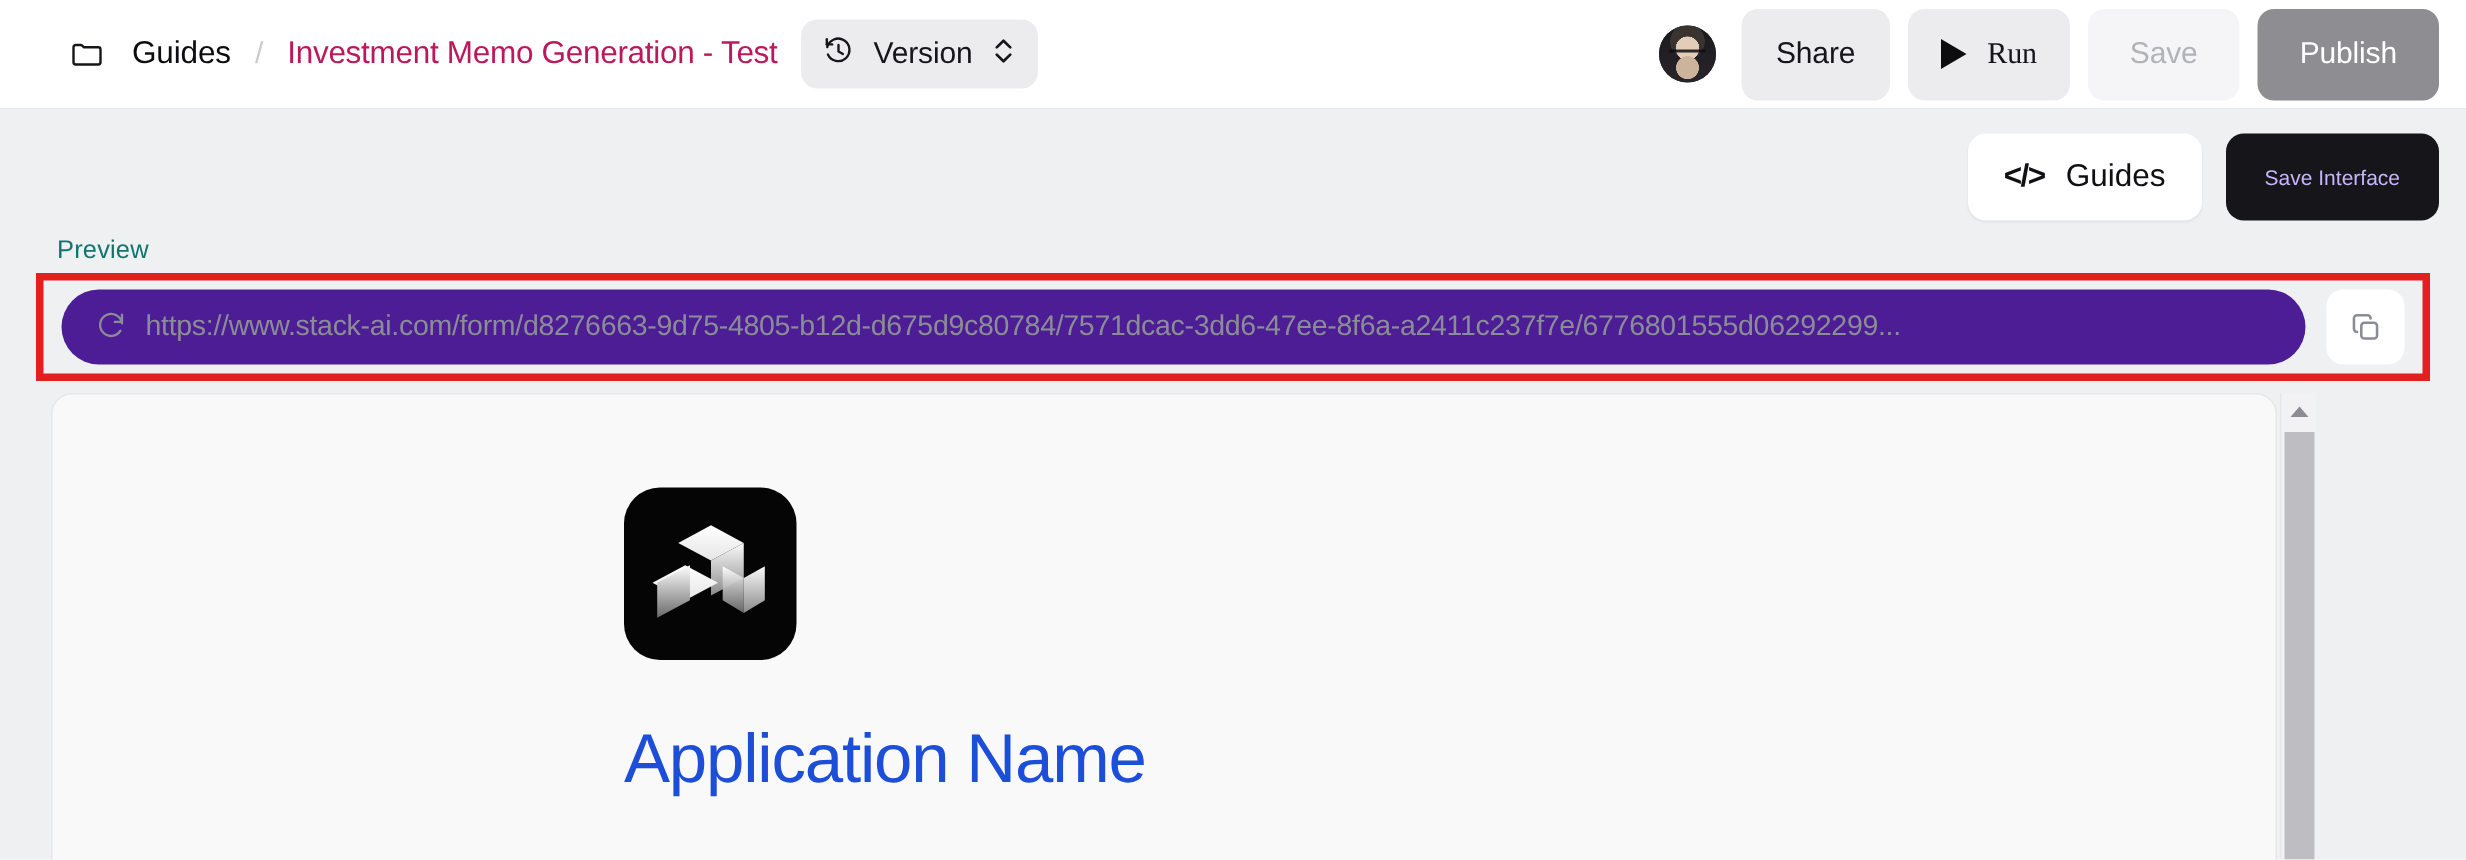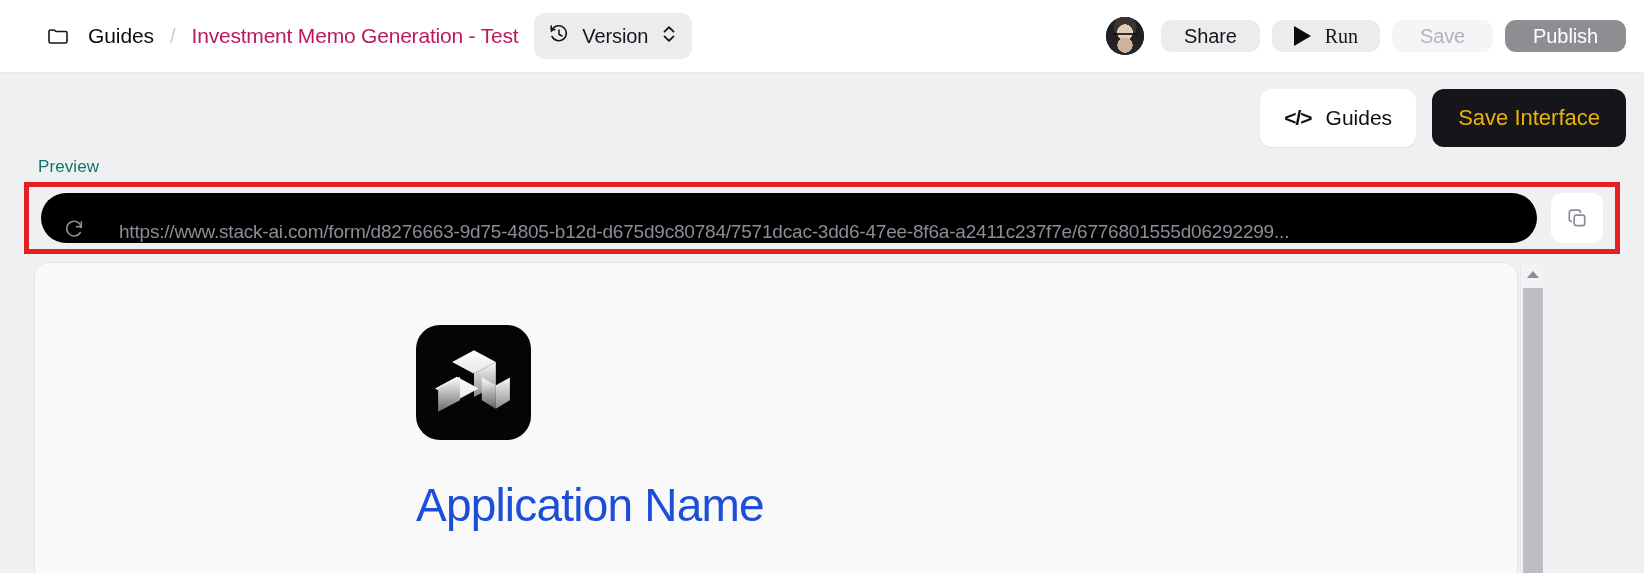--- a/index.html
+++ b/index.html
@@ -111,7 +111,7 @@
   }
 
   .btn {
-    height: 32px;
+    height: 61px;
     border-radius: 11px;
     display: flex;
     align-items: center;

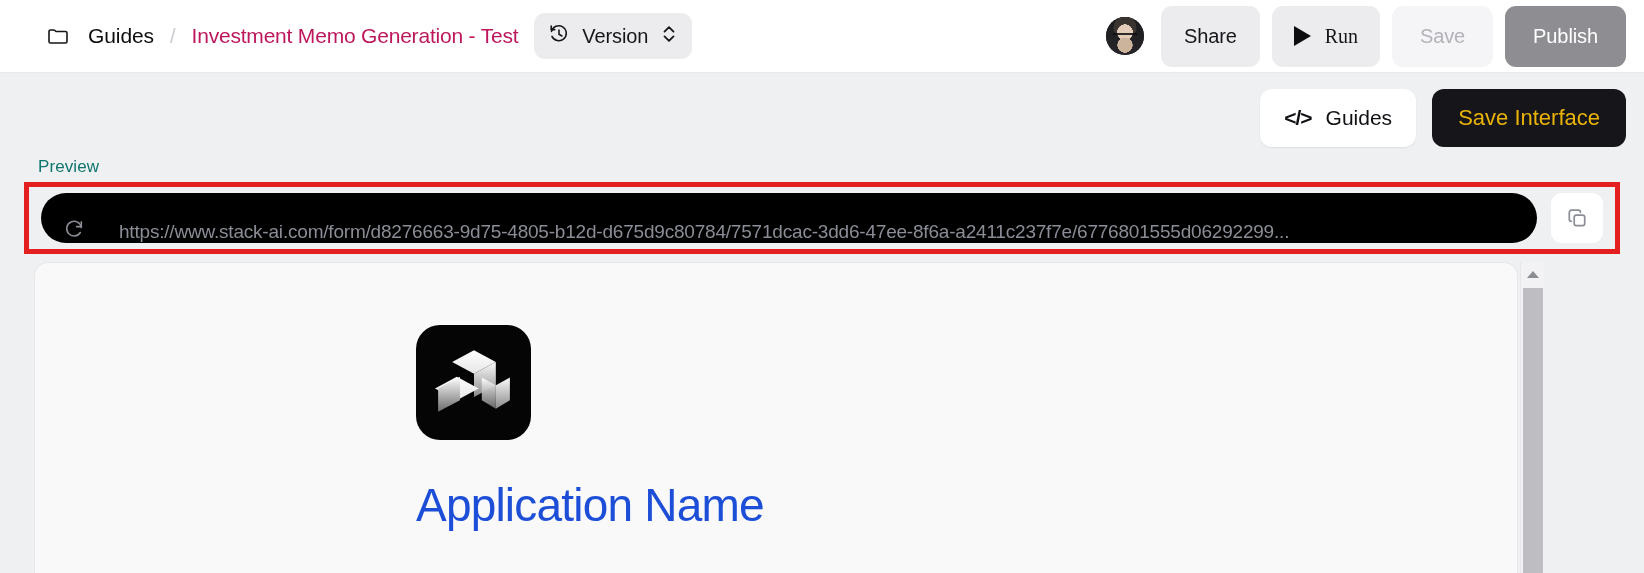--- a/index.html
+++ b/index.html
@@ -169,12 +169,12 @@
   .btn-save-interface {
     height: 58px;
     background: #16161a;
-    color: #eab308;
+    color: #c4b5fd;
     border-radius: 12px;
     display: flex;
     align-items: center;
     padding: 0 26px;
-    font-size: 22px;
+    font-size: 14px;
     cursor: pointer;
   }
 

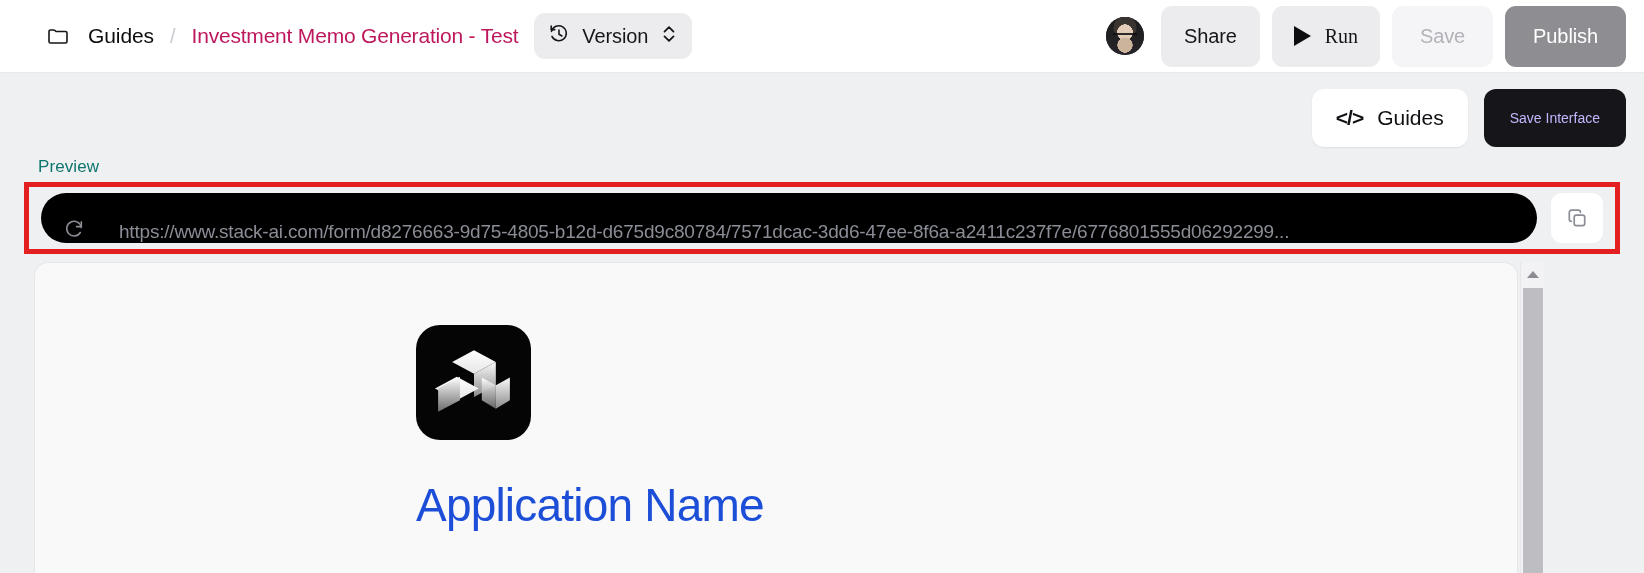--- a/index.html
+++ b/index.html
@@ -211,12 +211,12 @@
   .url-field {
     flex: 1;
     height: 50px;
-    background: #000000;
+    background: #4c1d95;
     border-radius: 25px;
     display: flex;
-    align-items: flex-end;
+    align-items: center;
     padding: 0 22px;
-    gap: 34px;
+    gap: 12px;
     overflow: hidden;
     cursor: text;
   }

